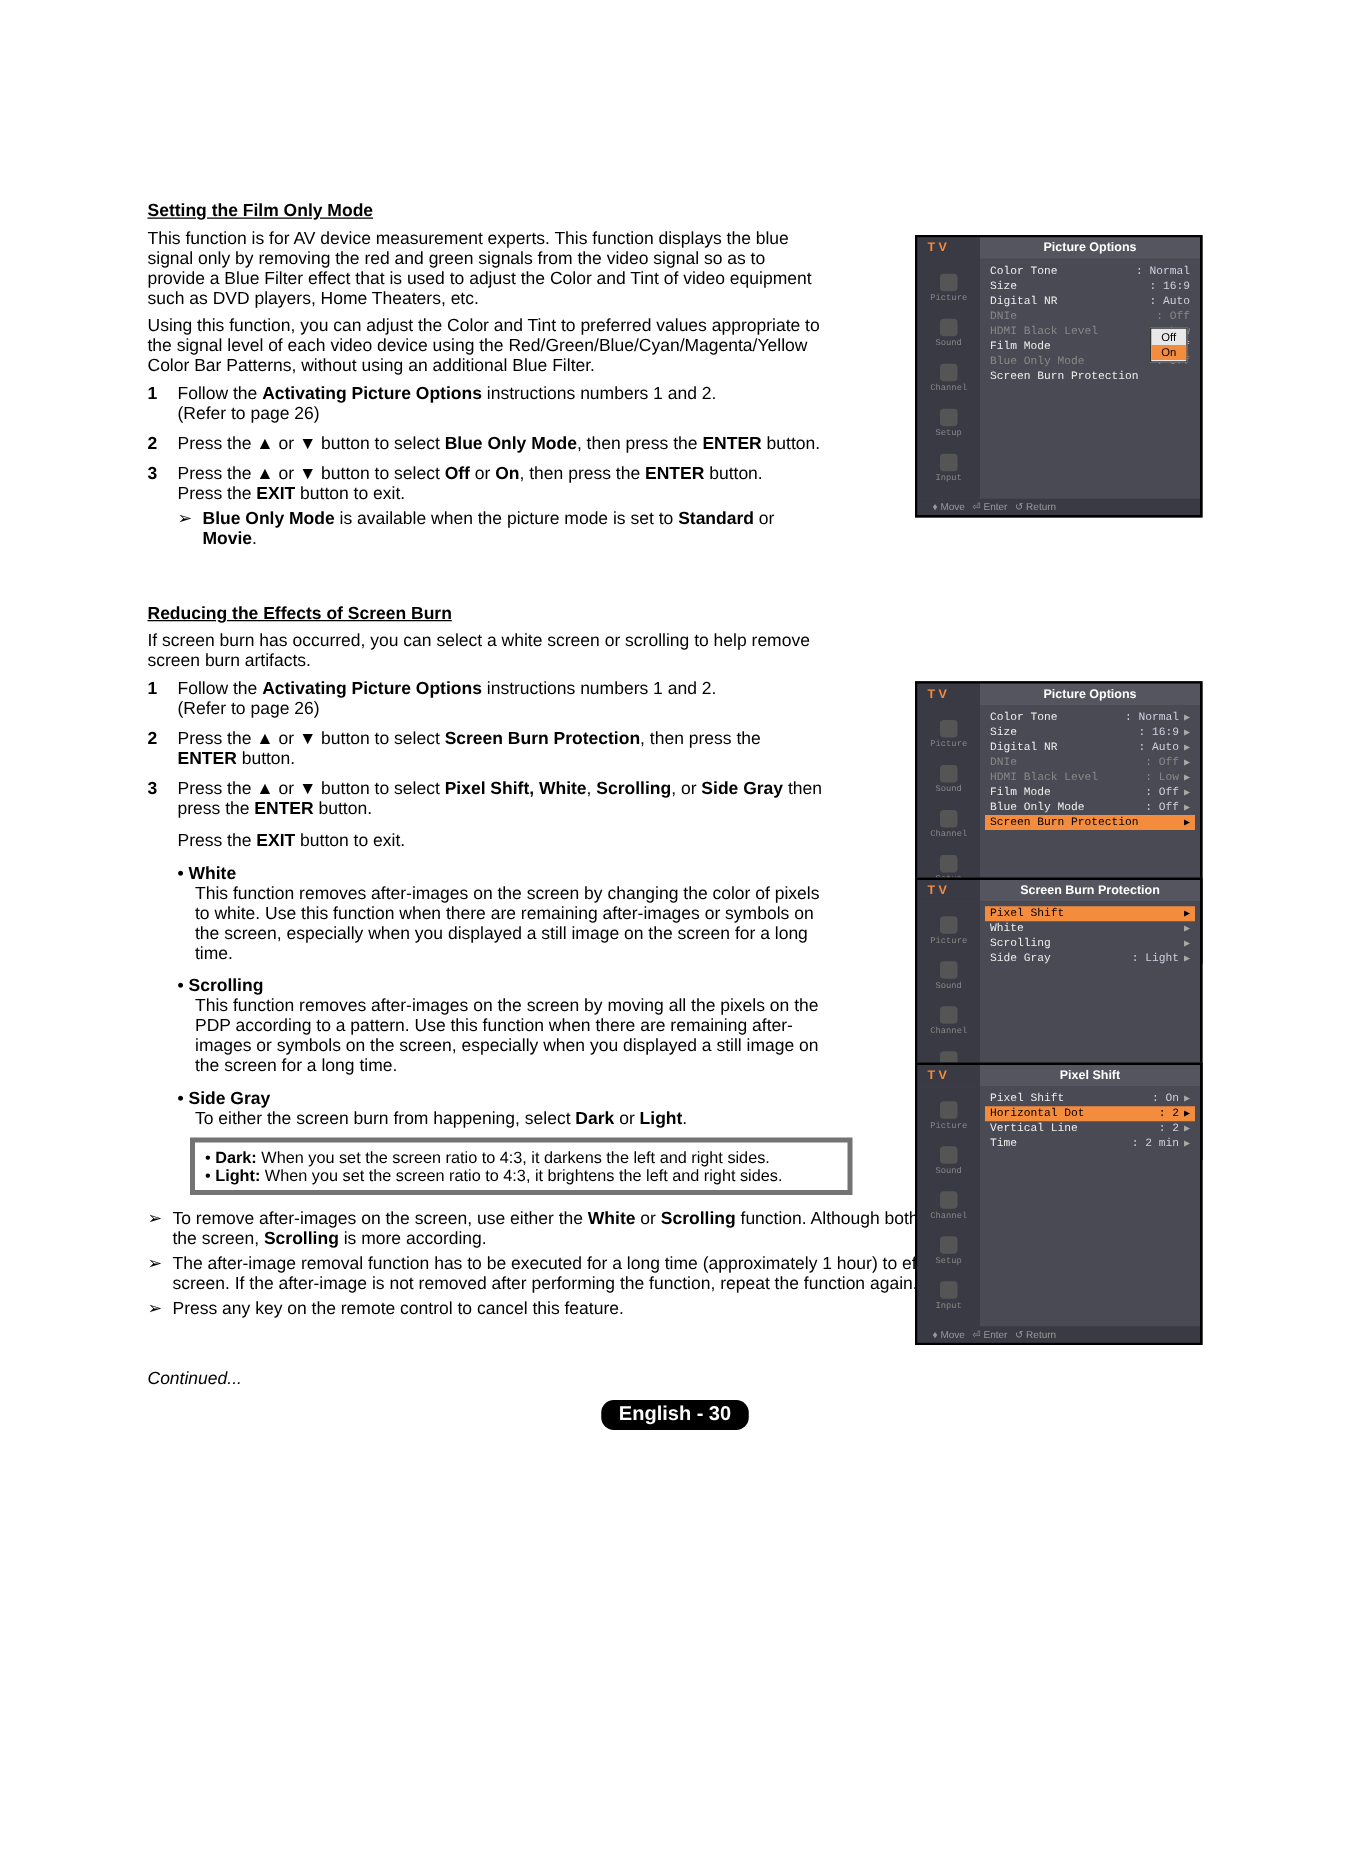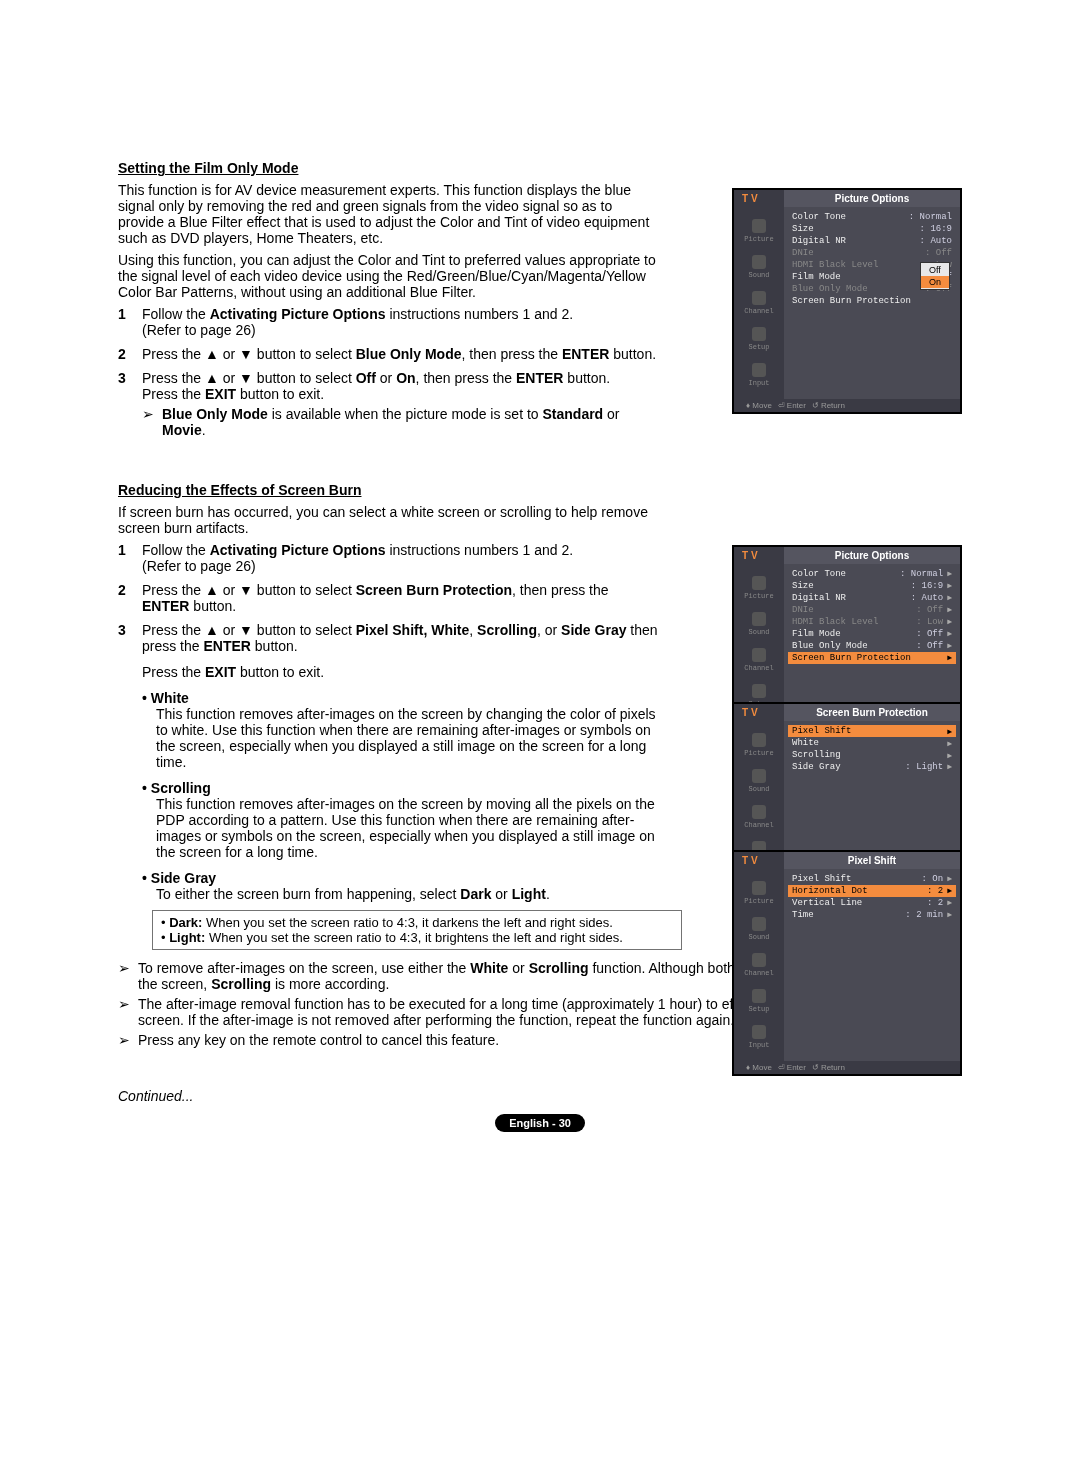--- a/index.html
+++ b/index.html
@@ -12,7 +12,7 @@
     .item-body { flex: 1; }
     .bullet-hdr { font-weight: bold; }
     .indent { margin-left: 14px; }
-    .box { border: 1px solid #737373; padding: 4px 8px; margin: 6px 0 10px 34px; max-width: 530px; font-size: 13px; }
+    .box { border: 4px solid #737373; padding: 4px 8px; margin: 6px 0 10px 34px; max-width: 530px; font-size: 13px; }
     .arrow-item { display: flex; margin-bottom: 4px; }
     .arrow { width: 20px; flex-shrink: 0; }
     .continued { font-style: italic; text-align: left; margin-top: 30px; }

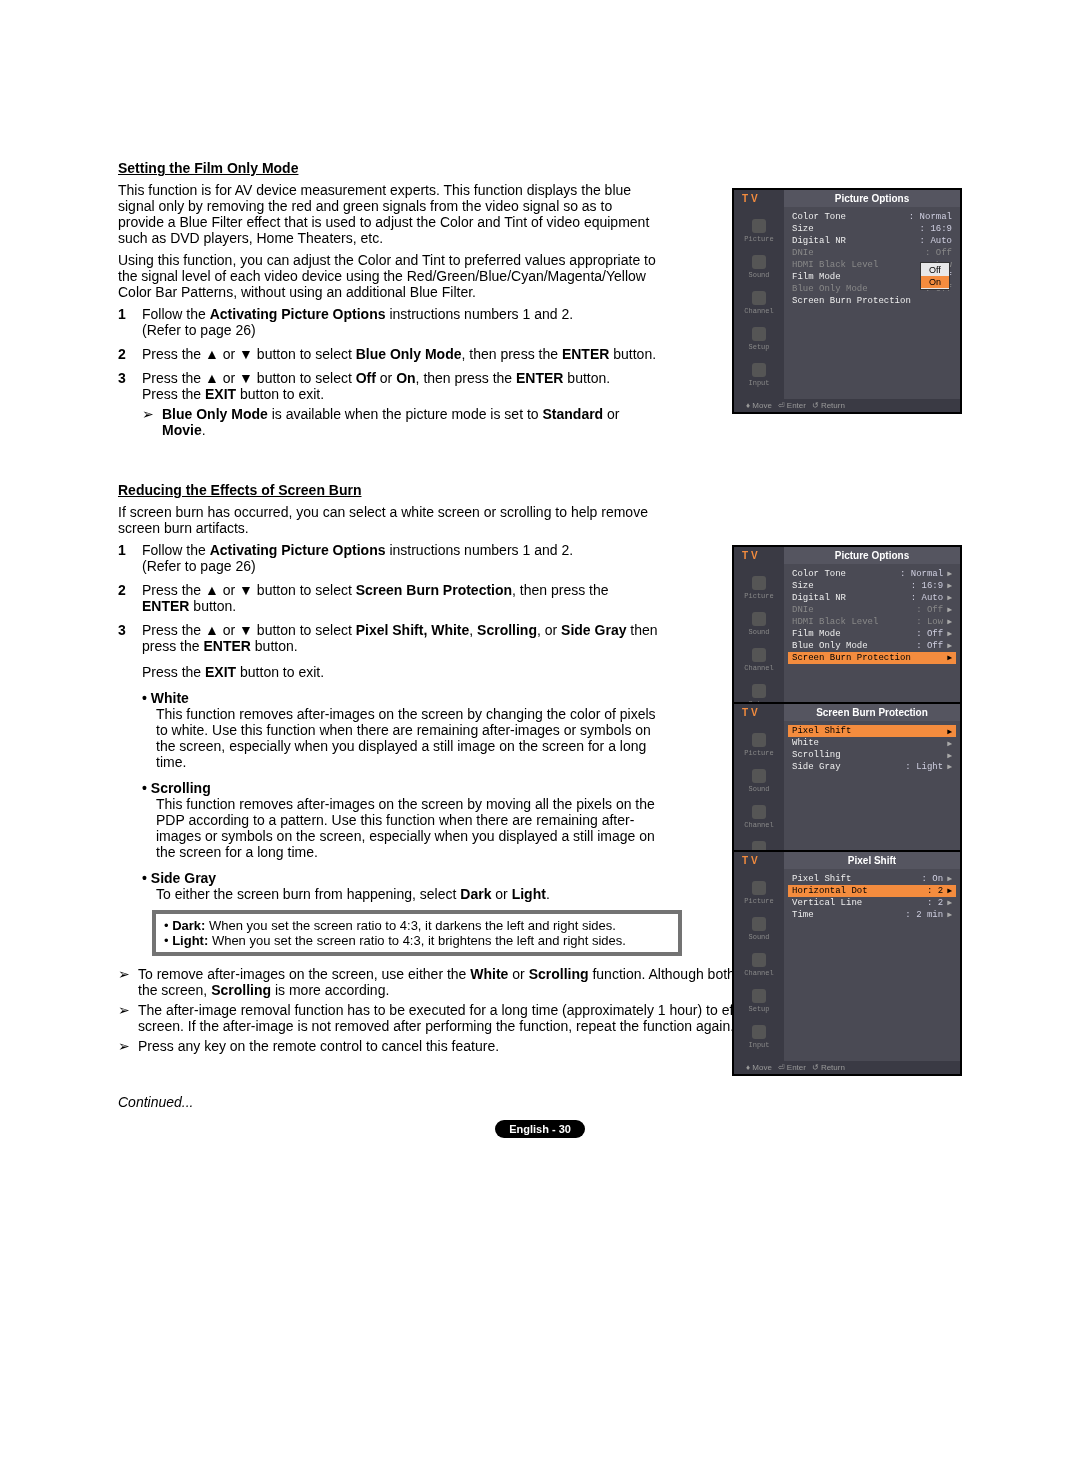--- a/index.html
+++ b/index.html
@@ -16,7 +16,7 @@
     .arrow-item { display: flex; margin-bottom: 4px; }
     .arrow { width: 20px; flex-shrink: 0; }
     .continued { font-style: italic; text-align: left; margin-top: 30px; }
-    .footer-pill { background: #000; color: #fff; border-radius: 10px; padding: 3px 14px; font-size: 11px; font-weight: bold; display: inline-block; margin-top: 10px; }
+    .footer-pill { background: #000; color: #fff; border-radius: 10px; padding: 3px 14px; font-size: 16px; font-weight: bold; display: inline-block; margin-top: 10px; }
     .footer { text-align: center; }
 
     

